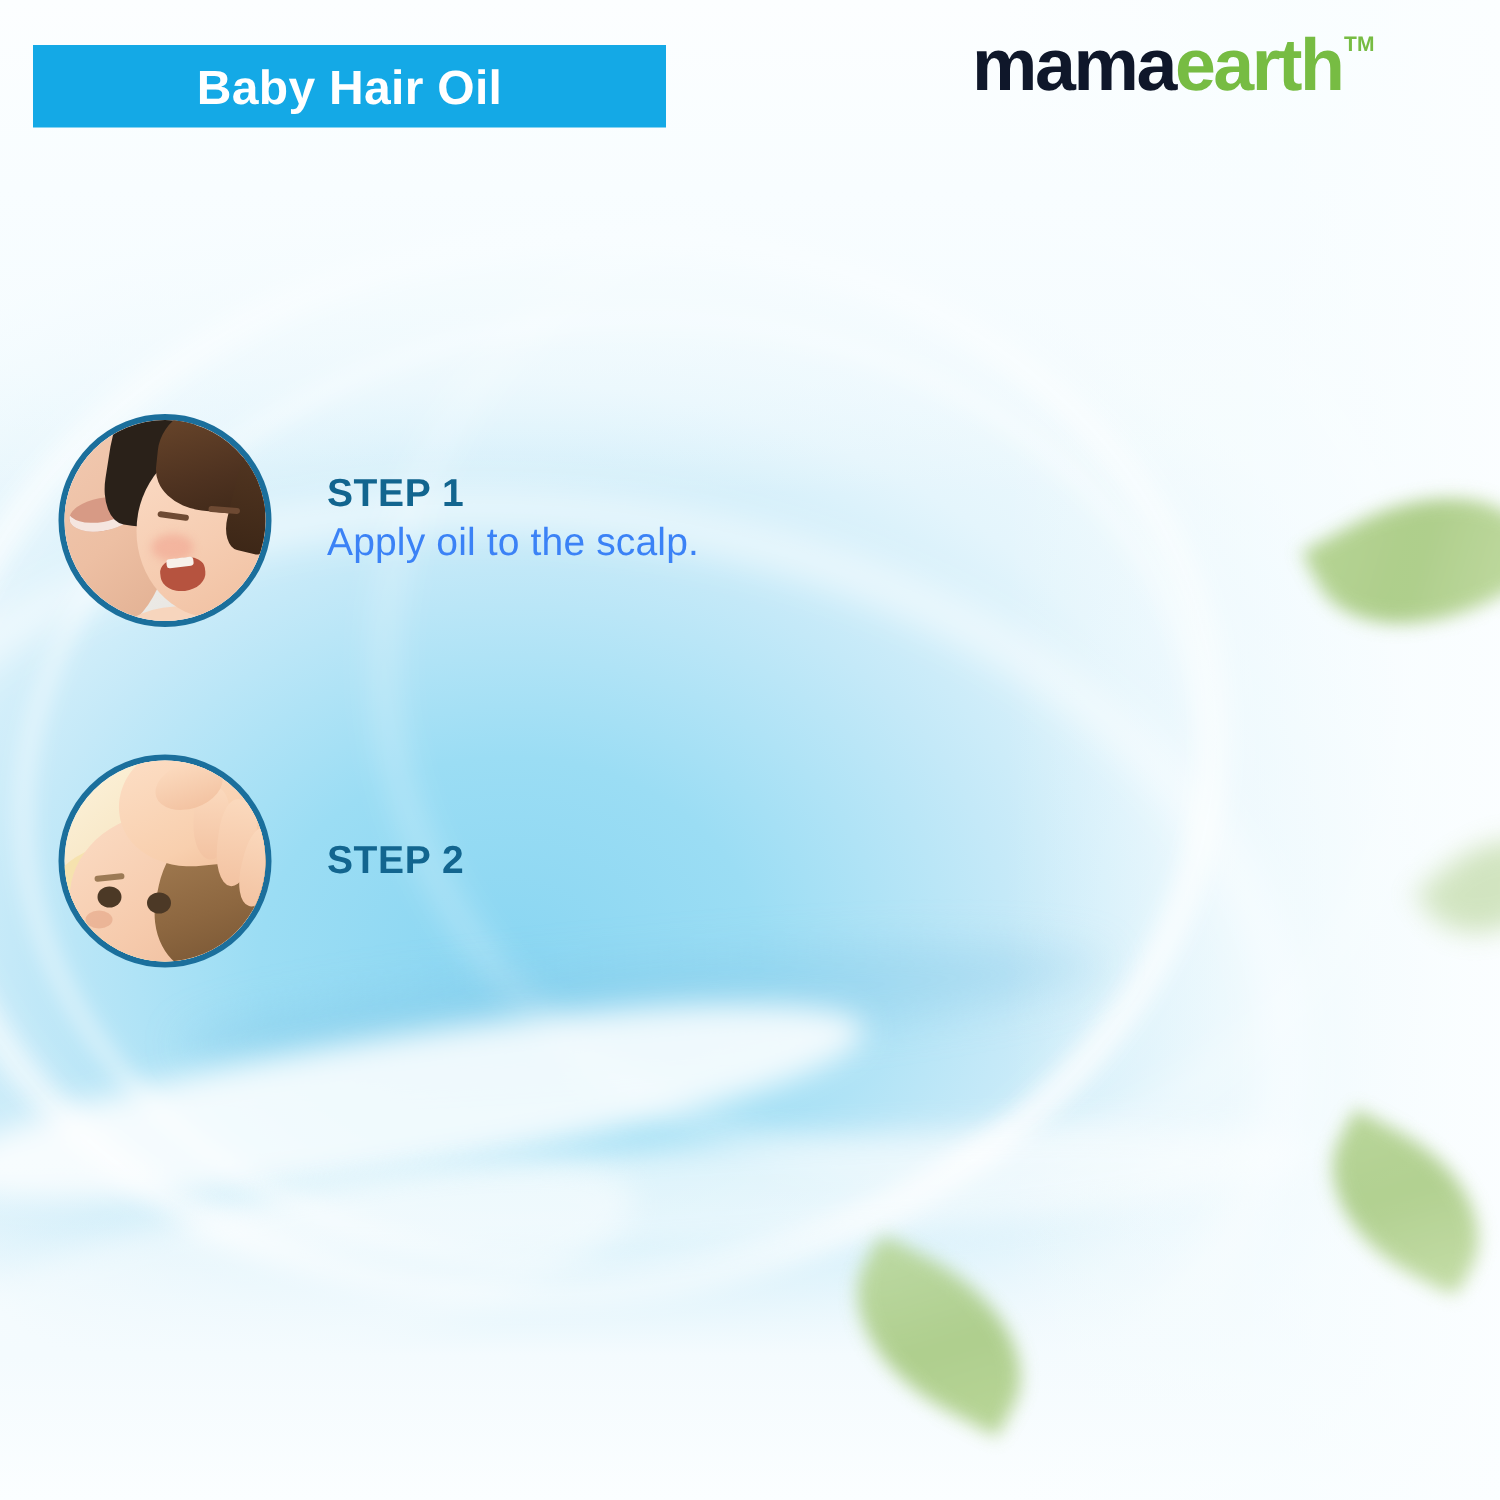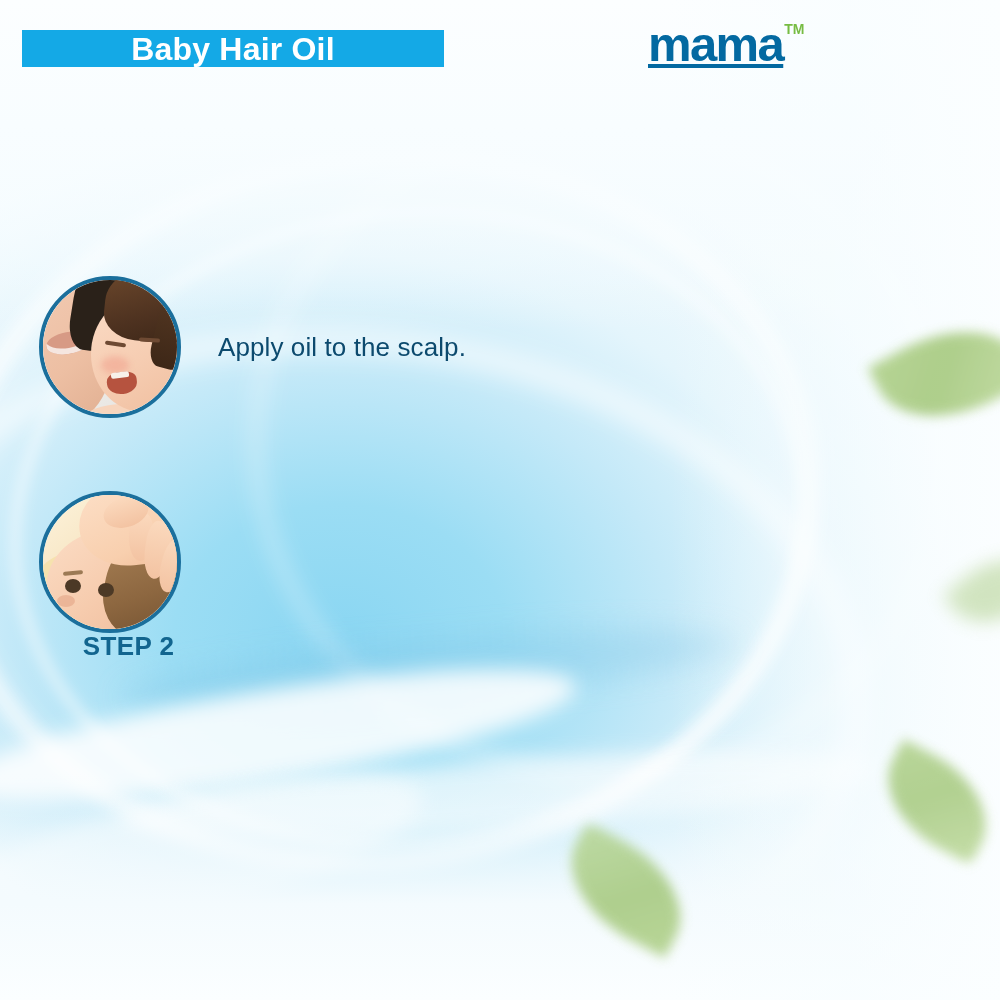--- a/index.html
+++ b/index.html
@@ -104,7 +104,7 @@
   
   .title-banner {
     position:absolute; left:22px; top:30px;
-    width:422px; height:37px;
+    width:422px; height:55px;
     background:#14a9e6;
     display:flex; align-items:center; justify-content:center;
   }

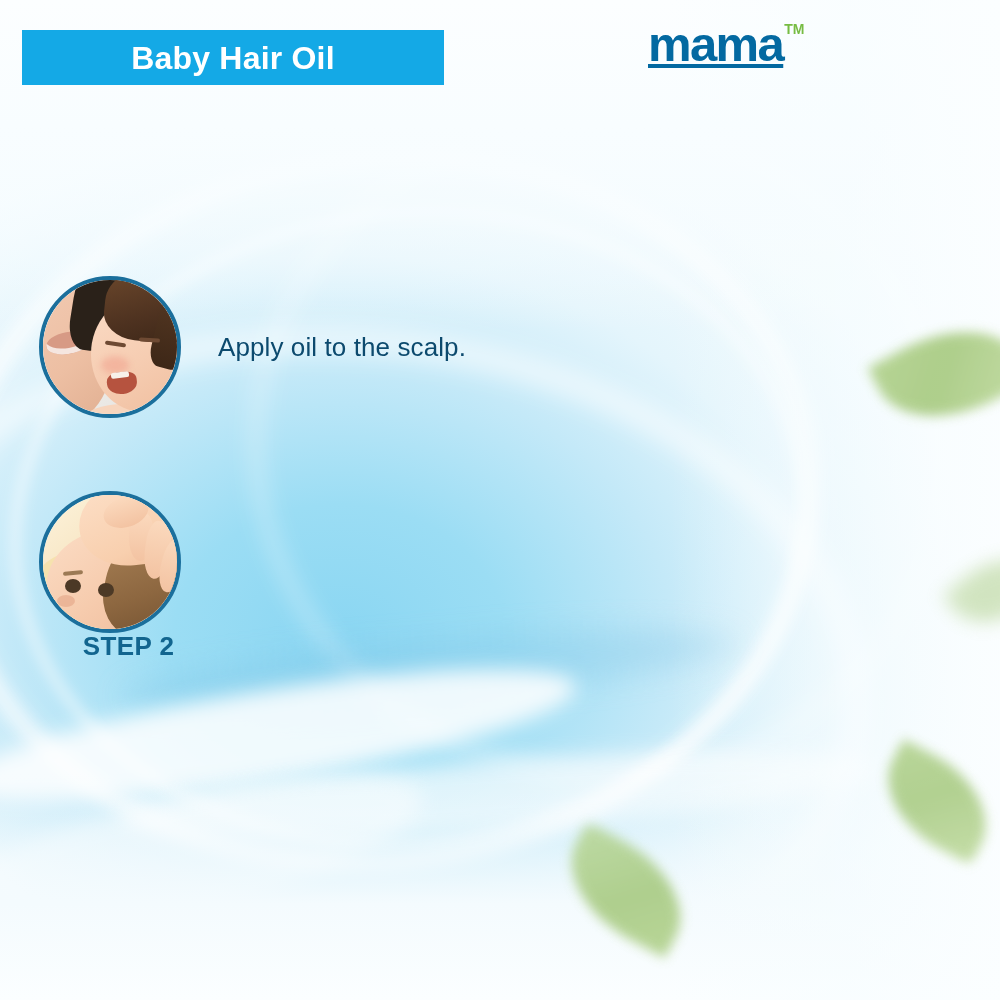--- a/index.html
+++ b/index.html
@@ -122,7 +122,7 @@
     line-height:1;
   }
   .brand-mama {
-    color:#0369a1; font-size:49px; font-weight:bold; letter-spacing:-1.6px;text-decoration:underline;
+    color:#0f172a; font-size:49px; font-weight:bold; letter-spacing:-1.6px;
   }
   .brand-earth {
     color:#77bc43; font-size:49px; font-weight:bold; letter-spacing:-1.6px;

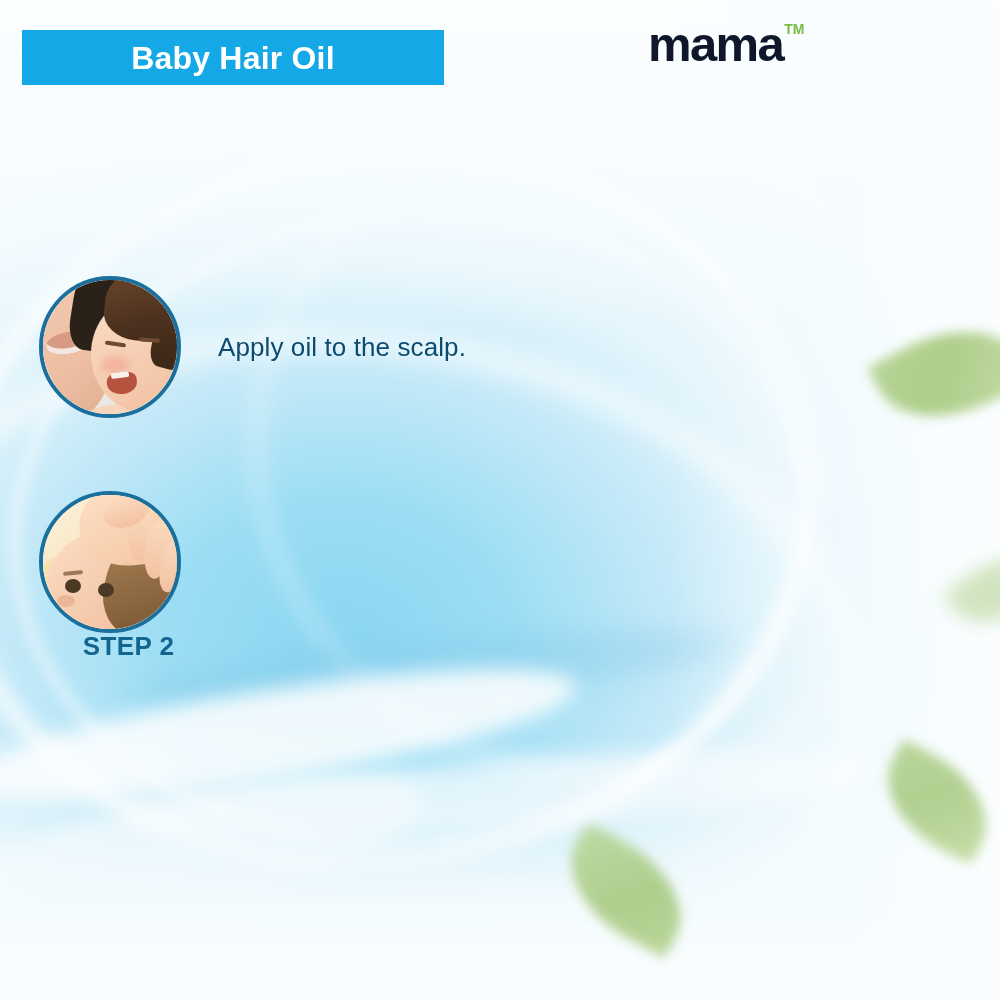--- a/index.html
+++ b/index.html
@@ -291,6 +291,7 @@
 
   <div class="brand-logo">
     <span class="brand-mama">mama</span>
+    <span class="brand-earth">earth</span>
     <span class="brand-tm">TM</span>
   </div>
 

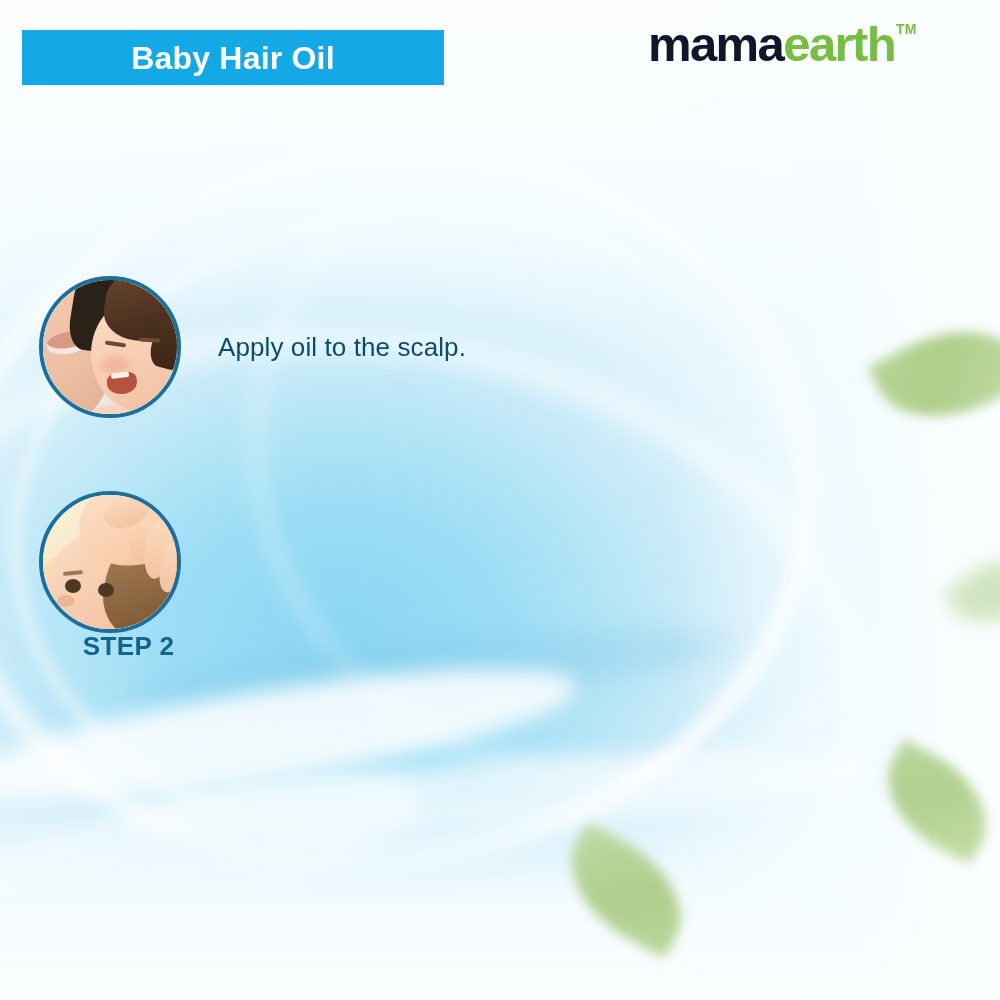--- a/index.html
+++ b/index.html
@@ -316,6 +316,7 @@
       </div>
     </div>
     <div class="step-text">
+      <div class="step-label">STEP 1</div>
       <div class="step-desc">Apply oil to the scalp.</div>
     </div>
   </div>

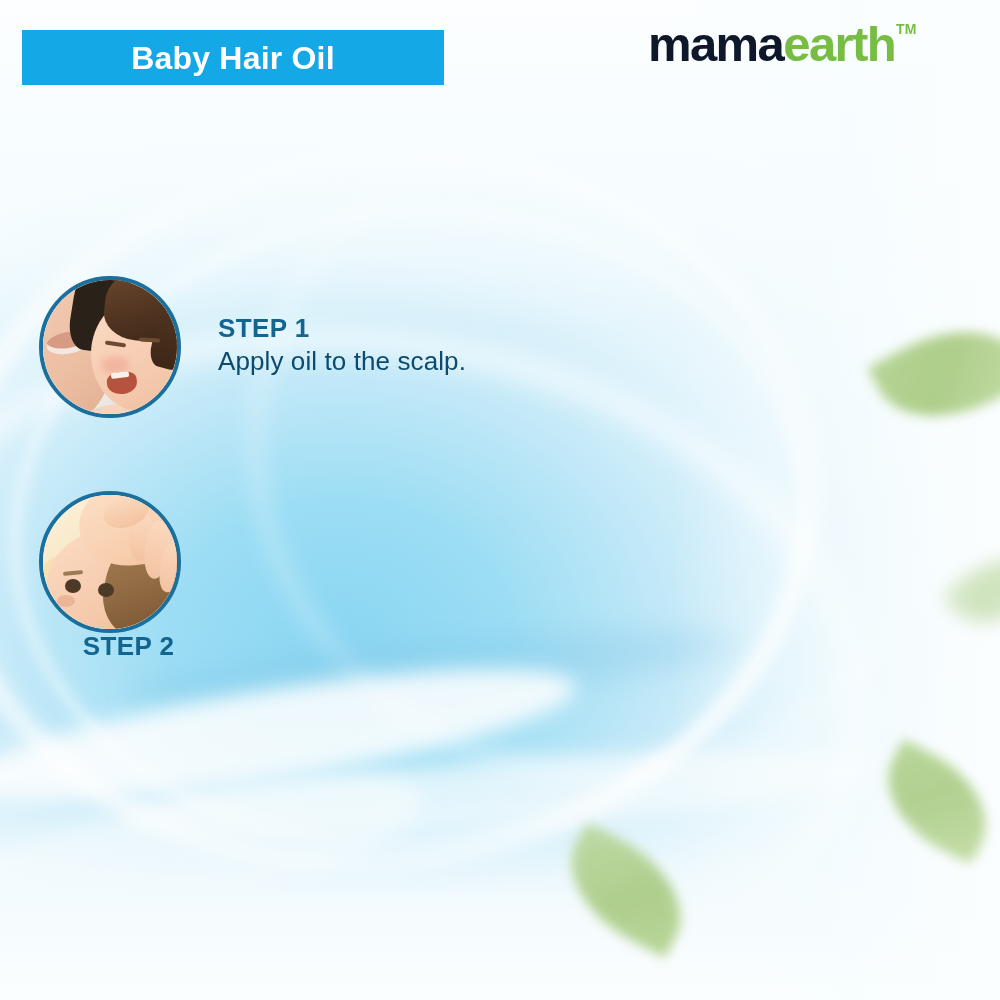--- a/index.html
+++ b/index.html
@@ -253,7 +253,7 @@
     line-height:1.05;
   }
   .step-desc {
-    color:#0c4a6e;
+    color:#3b82f6;
     font-size:26px;
     font-weight:normal;
     letter-spacing:0.1px;

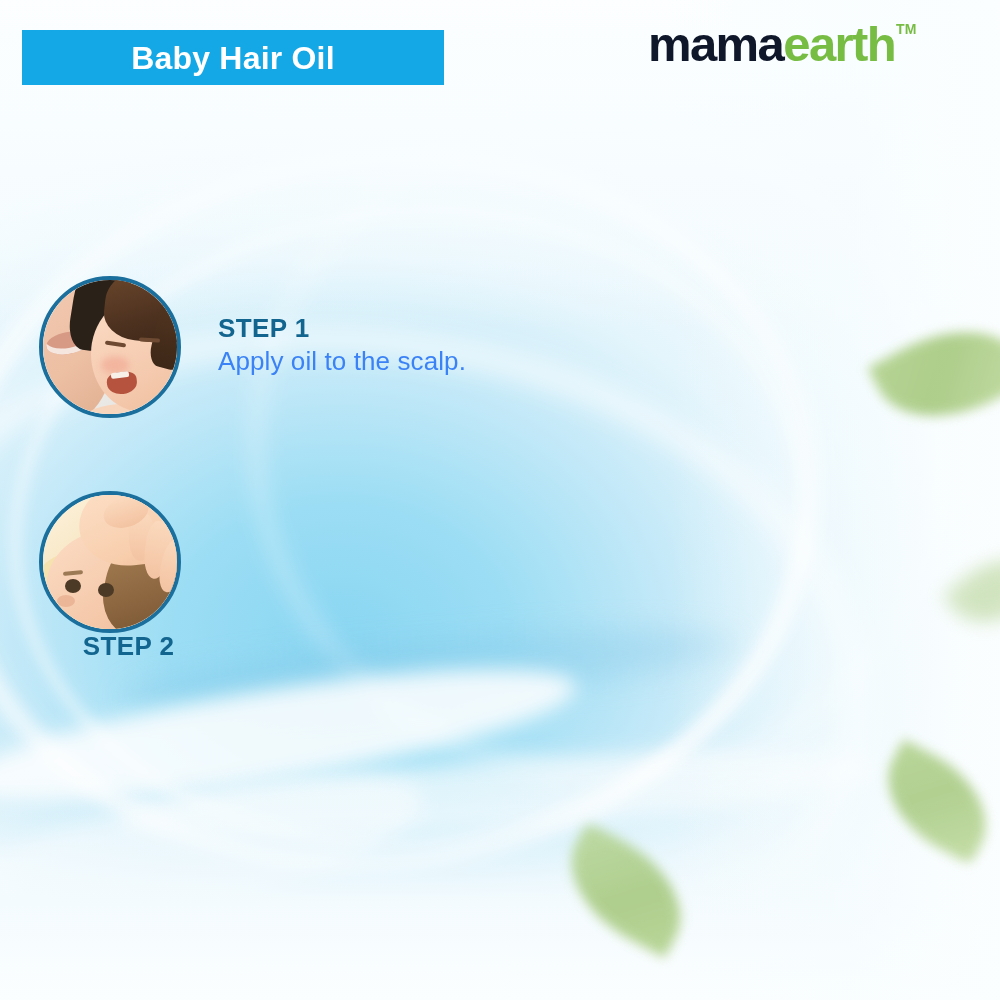--- a/index.html
+++ b/index.html
@@ -148,7 +148,7 @@
     align-items:center;
   }
   .step-1 { left:39px; top:276px; }
-  .step-2 { left:39px; top:491px;flex-direction:column; }
+  .step-2 { left:39px; top:503px; }
 
   .step-thumb {
     position:relative;

